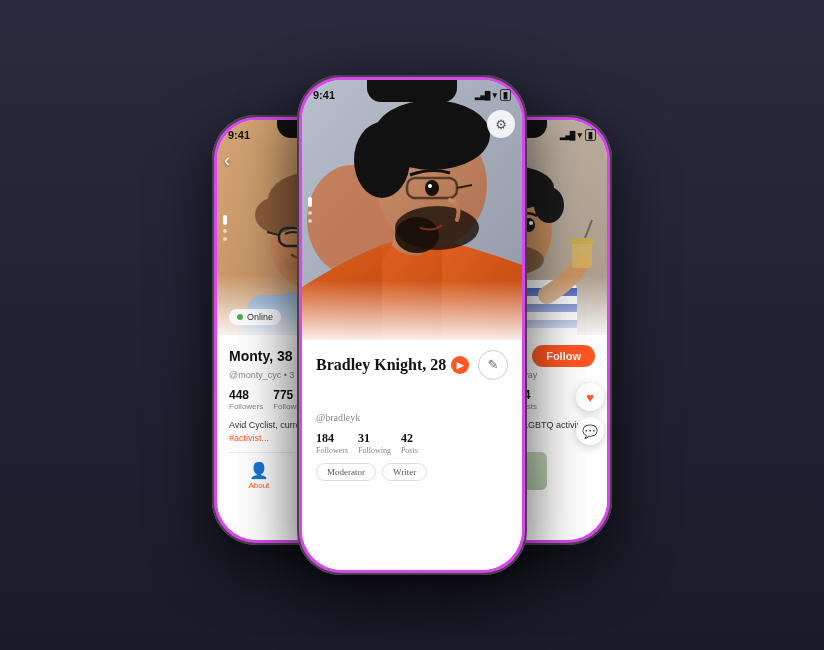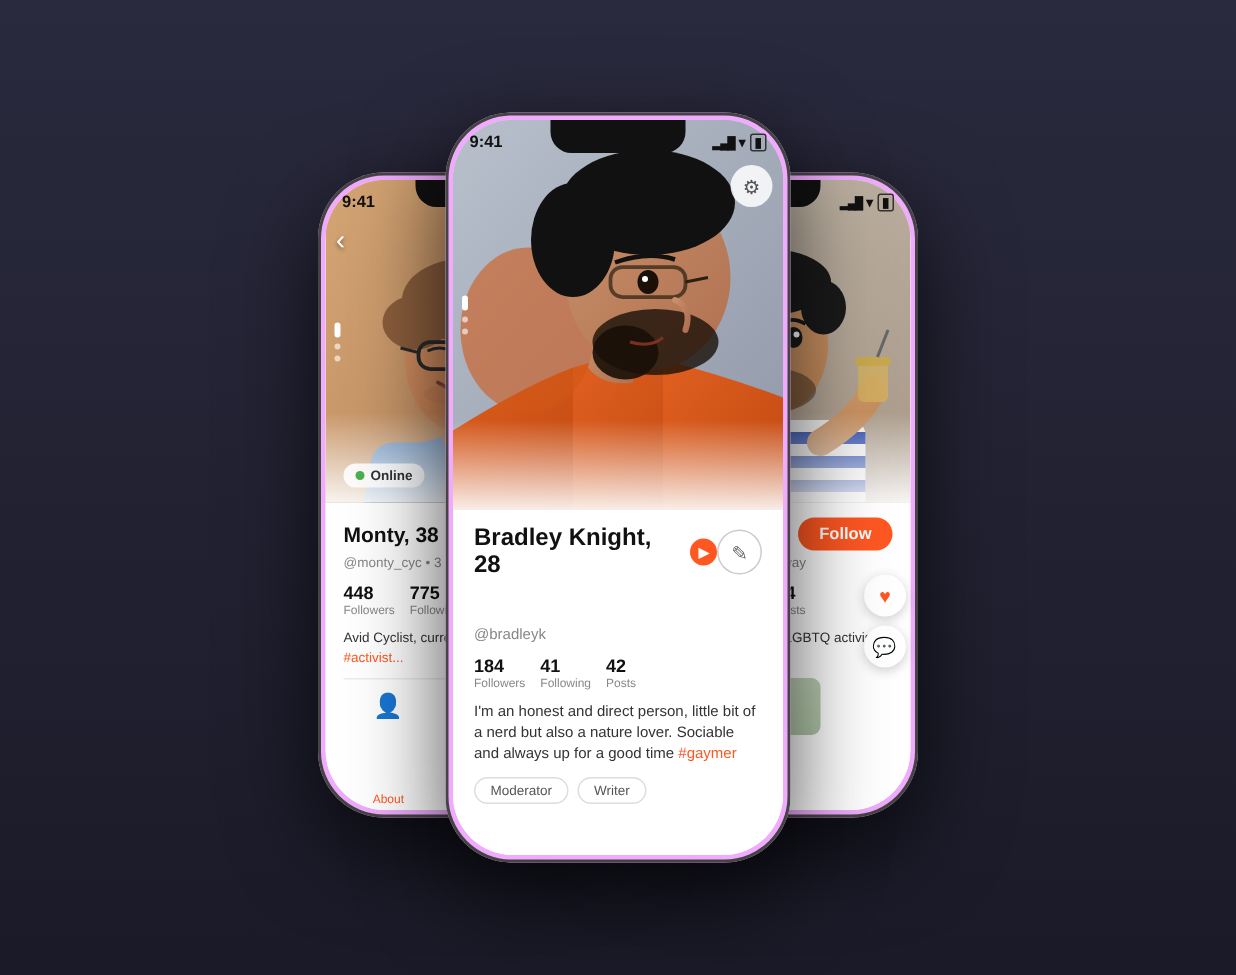--- a/index.html
+++ b/index.html
@@ -27,7 +27,7 @@
     .phone {
       position: absolute;
       border-radius: 44px;
-      background: #f0abfc;
+      background: #d946ef;
       box-shadow: 0 20px 60px rgba(0,0,0,0.7), inset 0 0 0 2px #444;
       overflow: hidden;
       display: flex;

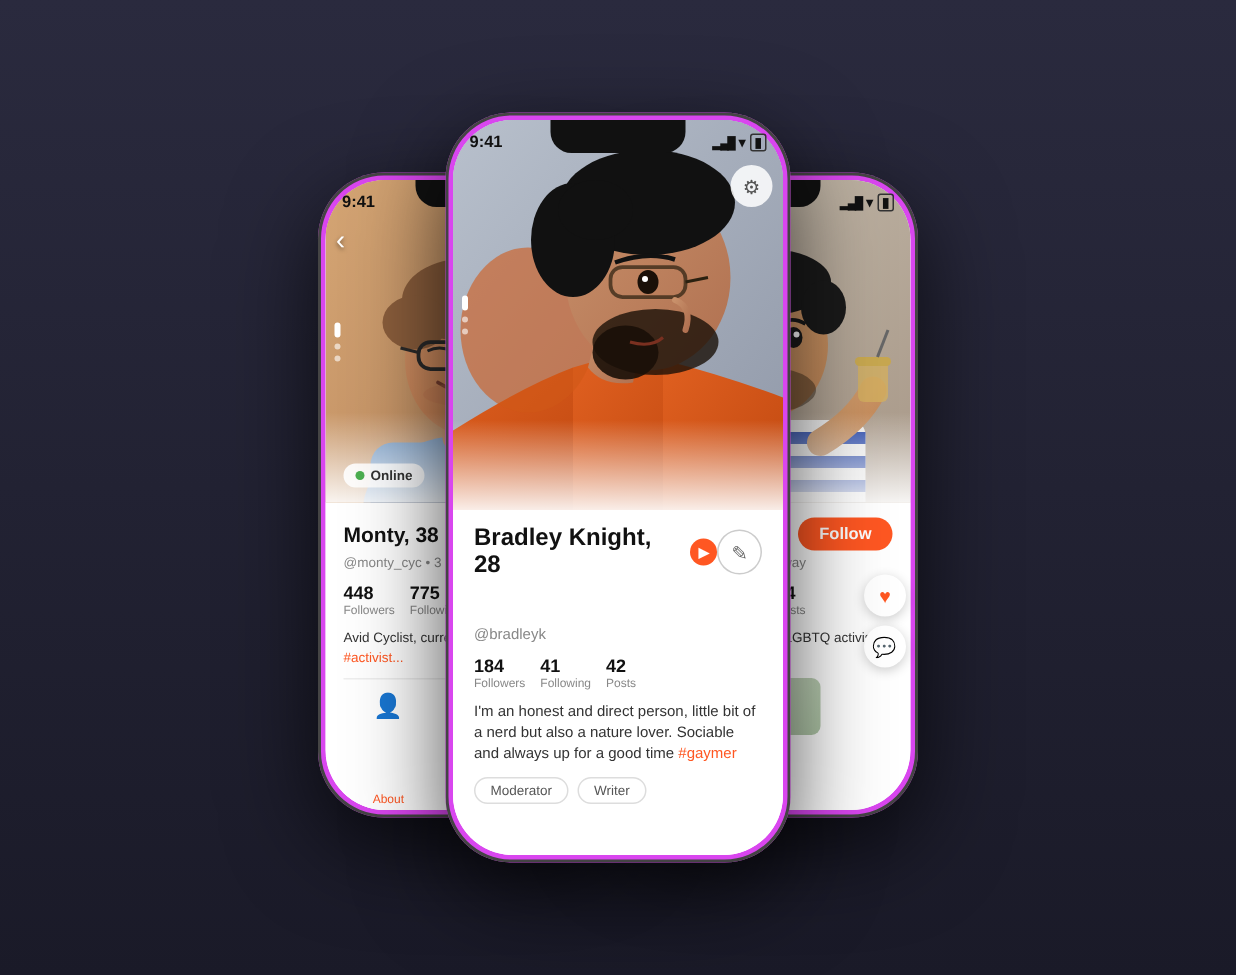--- a/index.html
+++ b/index.html
@@ -144,7 +144,7 @@
       border-radius: 12px;
       padding: 3px 8px;
       font-size: 9px;
-      font-weight: 700;
+      font-weight: 400;
       display: flex;
       align-items: center;
       gap: 4px;

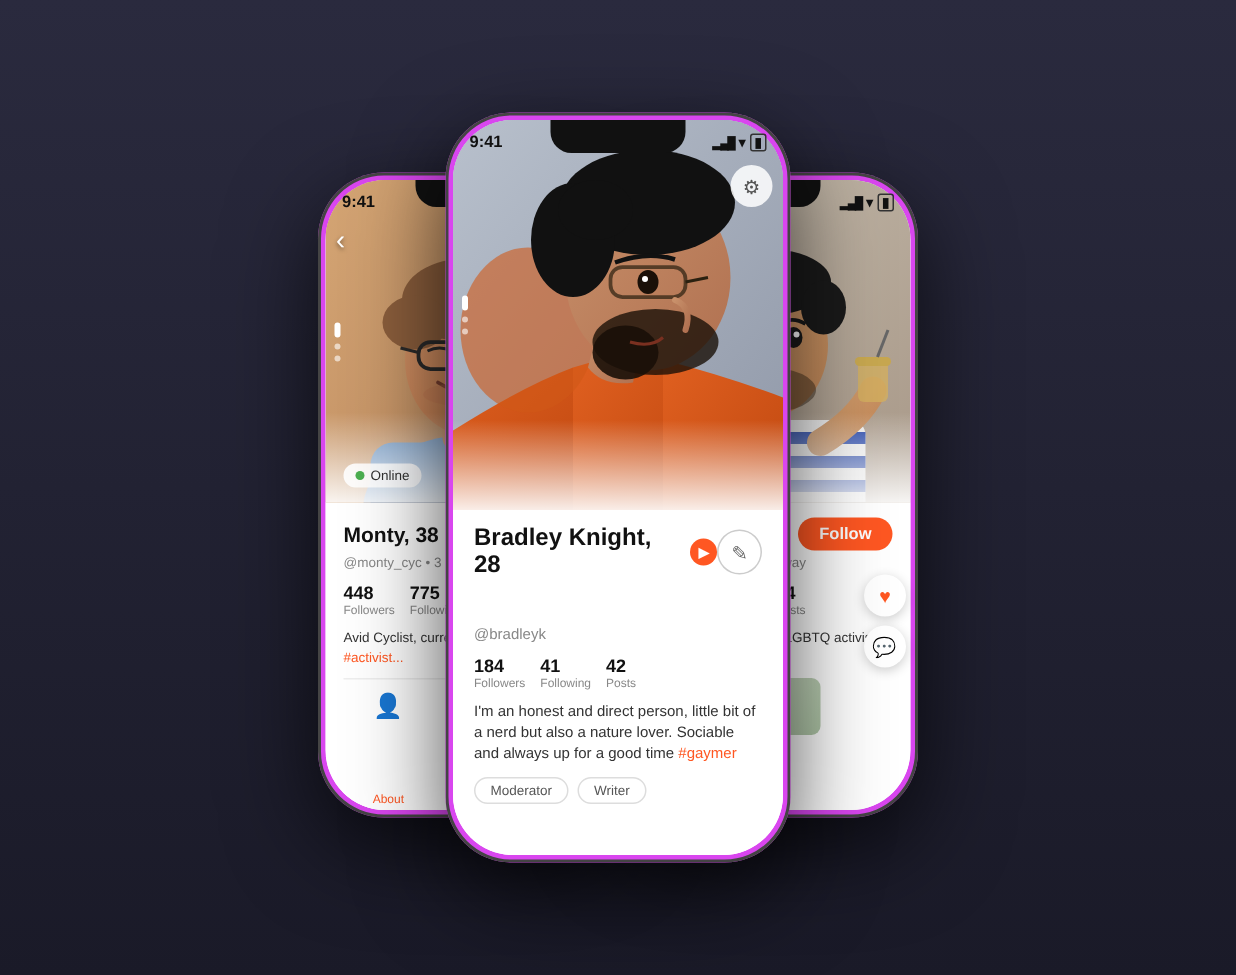--- a/index.html
+++ b/index.html
@@ -744,7 +744,7 @@
         </div>
       </div>
 
-      <div class="profile-area" style="padding: 10px 14px 8px;">
+      <div class="profile-area" style="padding: 10px 14px 8px; font-family: Liberation Serif, serif;">
         <div class="profile-header">
           <div class="name-age name-age-center">
             <span>Bradley Knight, 28</span>

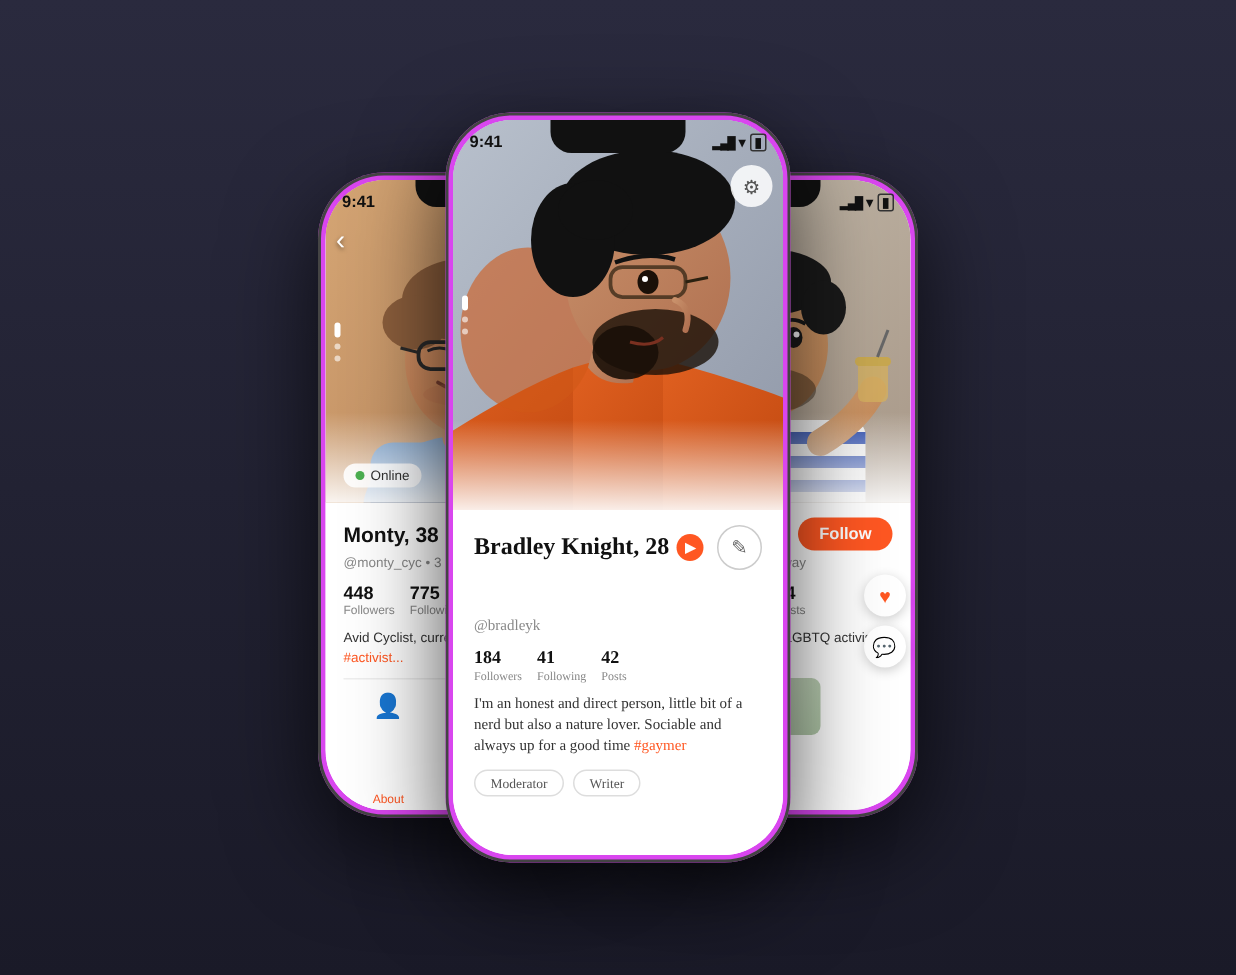--- a/index.html
+++ b/index.html
@@ -761,7 +761,7 @@
             <span class="stat-label">Followers</span>
           </div>
           <div class="stat">
-            <span class="stat-num">41</span>
+            <span class="stat-num">31</span>
             <span class="stat-label">Following</span>
           </div>
           <div class="stat">

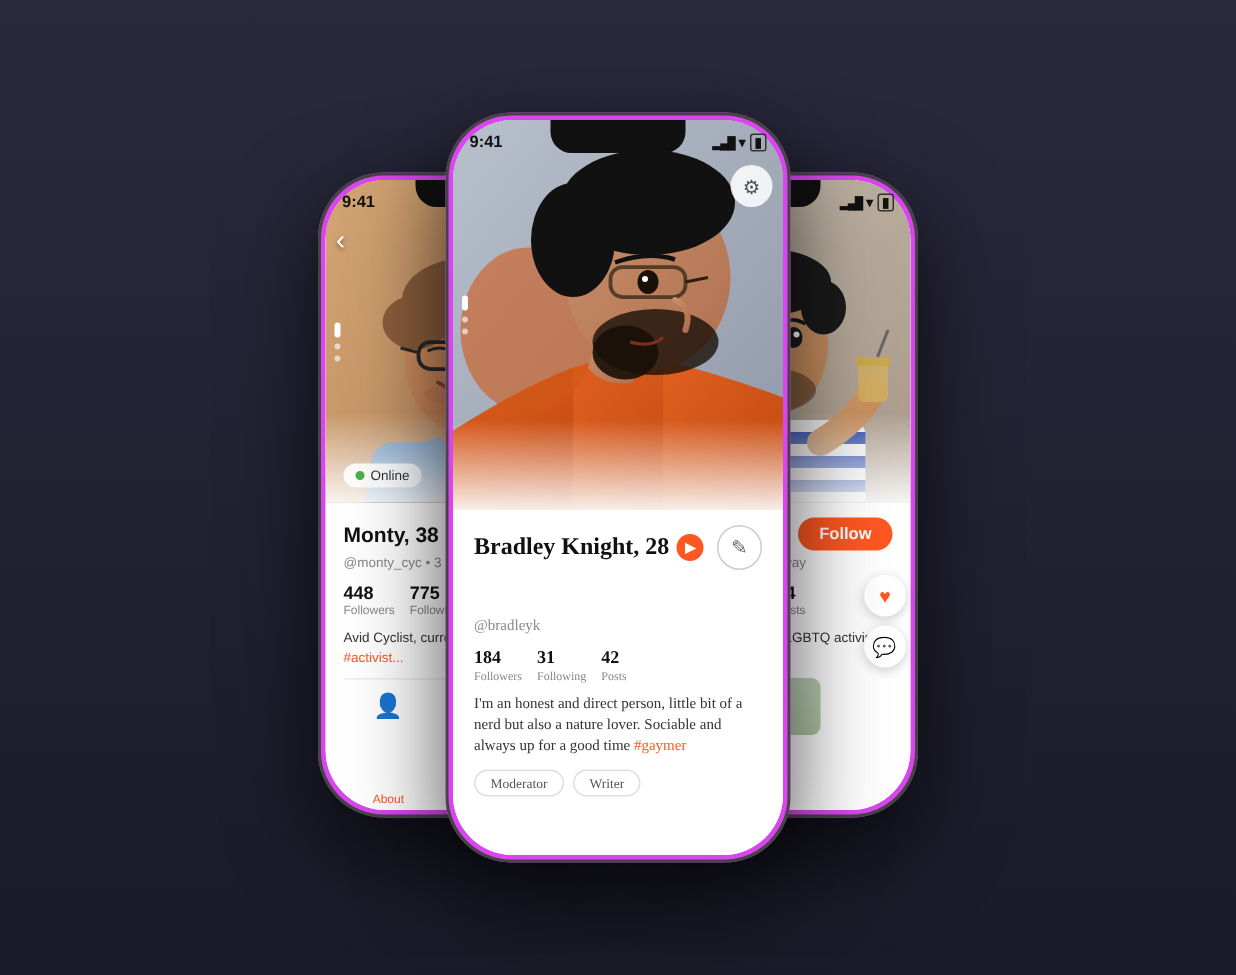--- a/index.html
+++ b/index.html
@@ -769,9 +769,6 @@
             <span class="stat-label">Posts</span>
           </div>
         </div>
-        <div class="bio" style="font-size:10px;">
-          <span>I'm an honest and direct person, little bit of a nerd but also a nature lover. Sociable and always up for a good time</span> <span class="hashtag">#gaymer</span>
-        </div>
 
         <div class="tags-row">
           <div class="tag">Moderator</div>

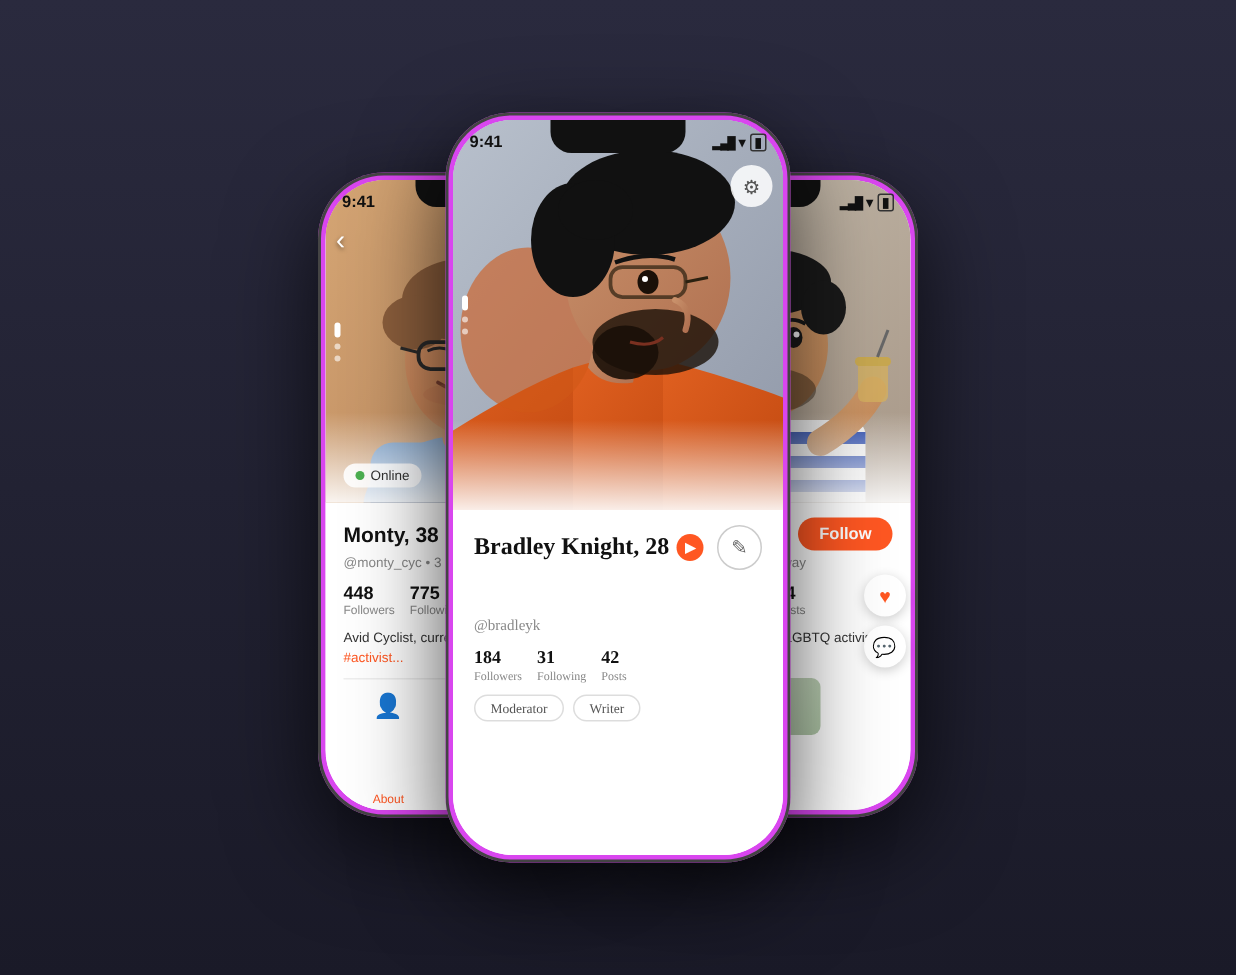--- a/index.html
+++ b/index.html
@@ -298,7 +298,6 @@
       font-size: 8px;
       color: #ff5722;
       text-align: right;
-      margin-top: 46px;
     }
 
     .nav-item {

